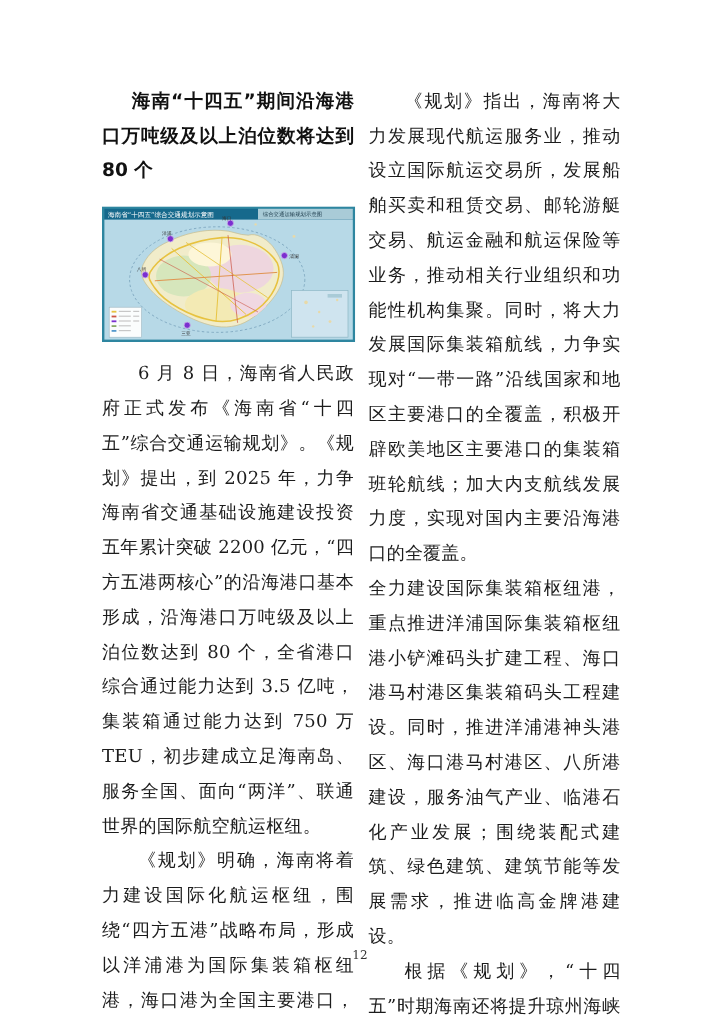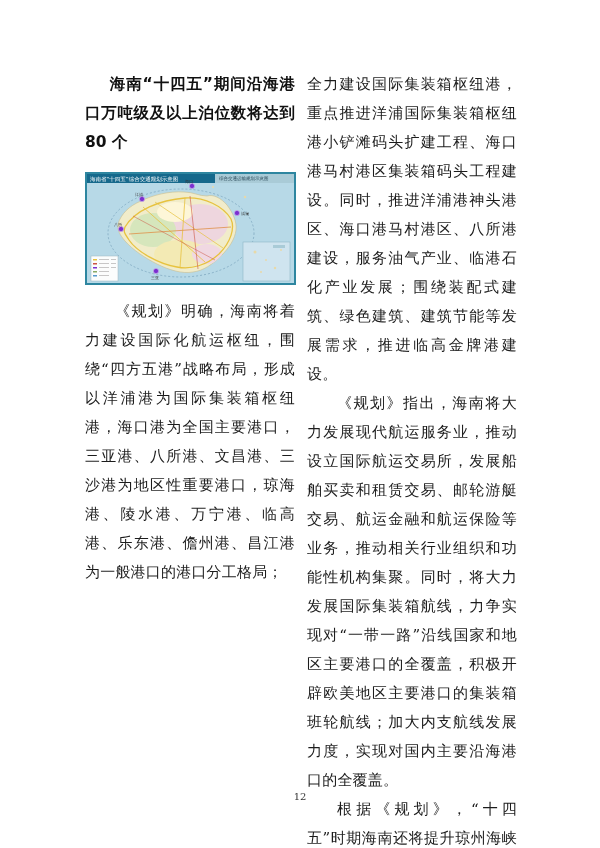--- a/index.html
+++ b/index.html
@@ -124,6 +124,7 @@
         </svg>
       </div>
 
+      <p class="body indent">6 月 8 日，海南省人民政府正式发布《海南省“十四五”综合交通运输规划》。《规划》提出，到 2025 年，力争海南省交通基础设施建设投资五年累计突破 2200 亿元，“四方五港两核心”的沿海港口基本形成，沿海港口万吨级及以上泊位数达到 80 个，全省港口综合通过能力达到 3.5 亿吨，集装箱通过能力达到 750 万 TEU，初步建成立足海南岛、服务全国、面向“两洋”、联通世界的国际航空航运枢纽。</p>
       <p class="body indent">《规划》明确，海南将着力建设国际化航运枢纽，围绕“四方五港”战略布局，形成以洋浦港为国际集装箱枢纽港，海口港为全国主要港口，三亚港、八所港、文昌港、三沙港为地区性重要港口，琼海港、陵水港、万宁港、临高港、乐东港、儋州港、昌江港为一般港口的港口分工格局；</p>
     </div>
 

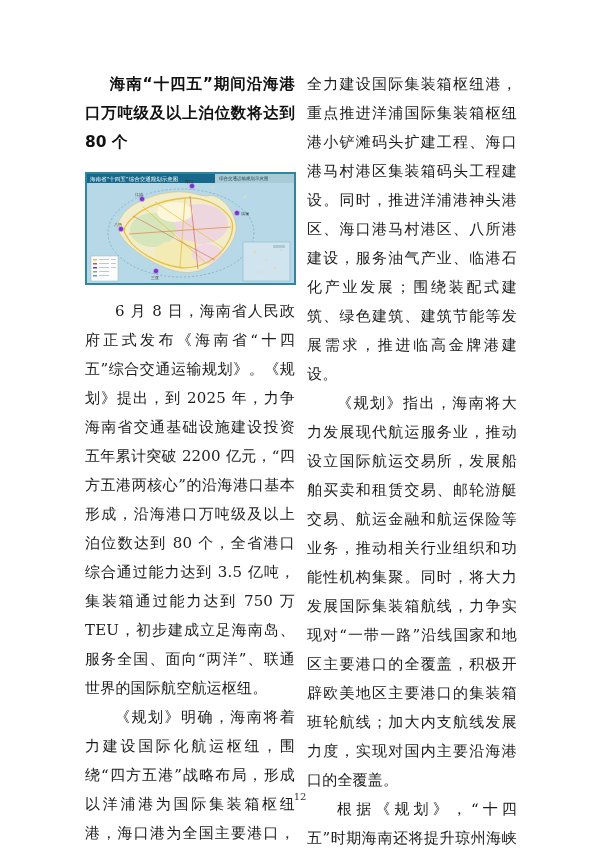--- a/index.html
+++ b/index.html
@@ -129,8 +129,8 @@
     </div>
 
     <div class="col">
+      <p class="body indent">《规划》指出，海南将大力发展现代航运服务业，推动设立国际航运交易所，发展船舶买卖和租赁交易、邮轮游艇交易、航运金融和航运保险等业务，推动相关行业组织和功能性机构集聚。同时，将大力发展国际集装箱航线，力争实现对“一带一路”沿线国家和地区主要港口的全覆盖，积极开辟欧美地区主要港口的集装箱班轮航线；加大内支航线发展力度，实现对国内主要沿海港口的全覆盖。</p>
       <p class="body">全力建设国际集装箱枢纽港，重点推进洋浦国际集装箱枢纽港小铲滩码头扩建工程、海口港马村港区集装箱码头工程建设。同时，推进洋浦港神头港区、海口港马村港区、八所港建设，服务油气产业、临港石化产业发展；围绕装配式建筑、绿色建筑、建筑节能等发展需求，推进临高金牌港建设。</p>
-      <p class="body indent">《规划》指出，海南将大力发展现代航运服务业，推动设立国际航运交易所，发展船舶买卖和租赁交易、邮轮游艇交易、航运金融和航运保险等业务，推动相关行业组织和功能性机构集聚。同时，将大力发展国际集装箱航线，力争实现对“一带一路”沿线国家和地区主要港口的全覆盖，积极开辟欧美地区主要港口的集装箱班轮航线；加大内支航线发展力度，实现对国内主要沿海港口的全覆盖。</p>
       <p class="body indent">根据《规划》，“十四五”时期海南还将提升琼州海峡过海运输能力，通过整合琼州海峡港航资源，实现琼州海峡港航一体化；建成海口港新海港区综合交通枢纽，完善配套客运货运服务功能；加快琼州海峡中水道航道浅点疏浚工程、海口港新海港区进</p>
     </div>
 

